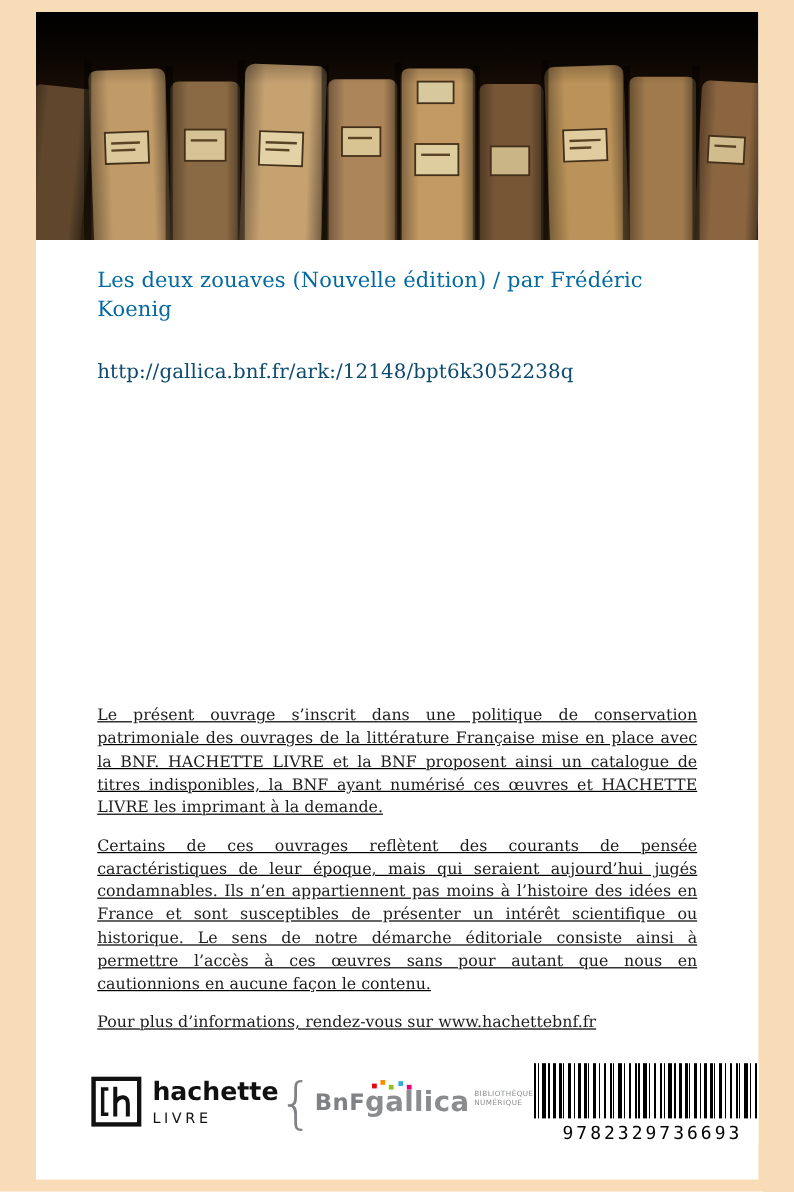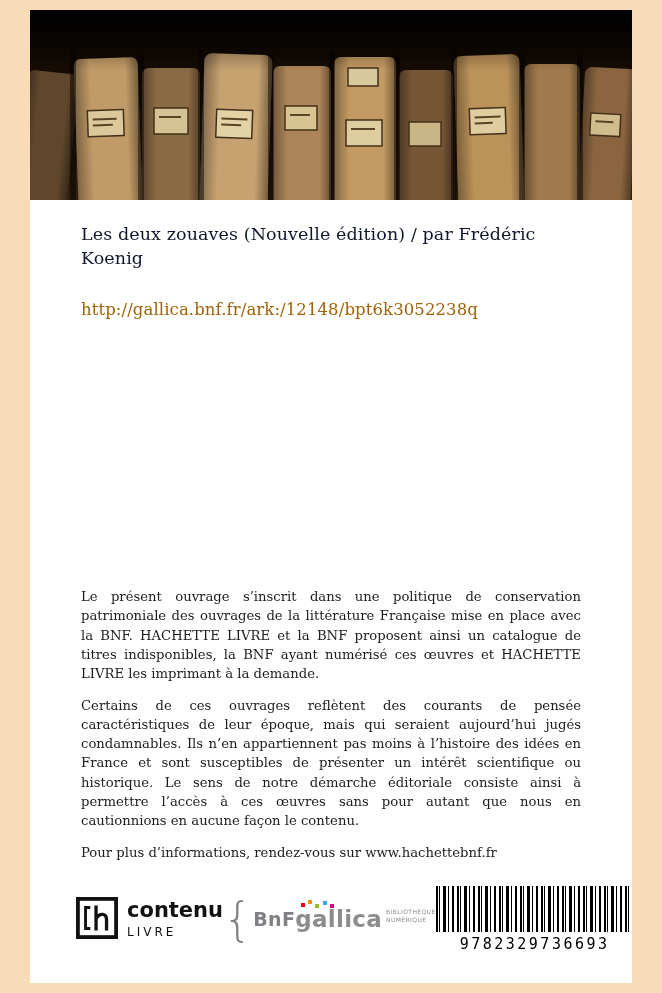--- a/index.html
+++ b/index.html
@@ -17,7 +17,7 @@
   .photo{display:block;width:602px;height:190px;}
   .content{padding:0 51px;}
   .title{
-    margin:22px 0 0;font-size:17.5px;line-height:1.38;color:#0f172a;
+    margin:22px 0 0;font-size:17.5px;line-height:1.38;color:#0369a1;
     font-weight:400;letter-spacing:0.1px;
   }
   .permalink{

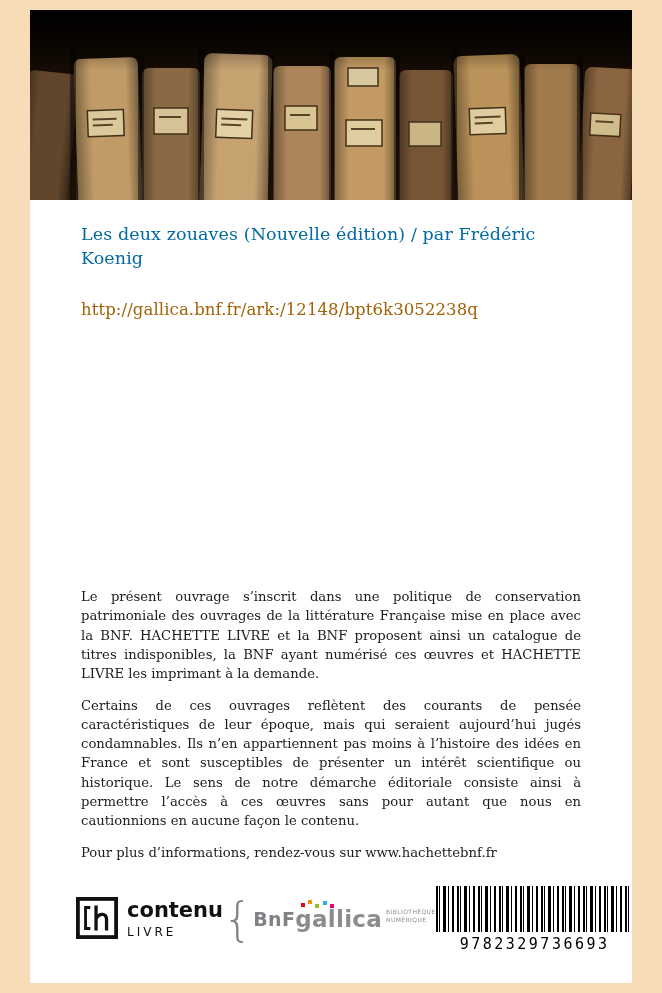--- a/index.html
+++ b/index.html
@@ -21,7 +21,7 @@
     font-weight:400;letter-spacing:0.1px;
   }
   .permalink{
-    margin:30px 0 0;font-size:16.5px;color:#a16207;letter-spacing:0.1px;
+    margin:30px 0 0;font-size:16.5px;color:#0c4a6e;letter-spacing:0.1px;
   }
   .body-text{margin-top:268px;}
   .body-text p{

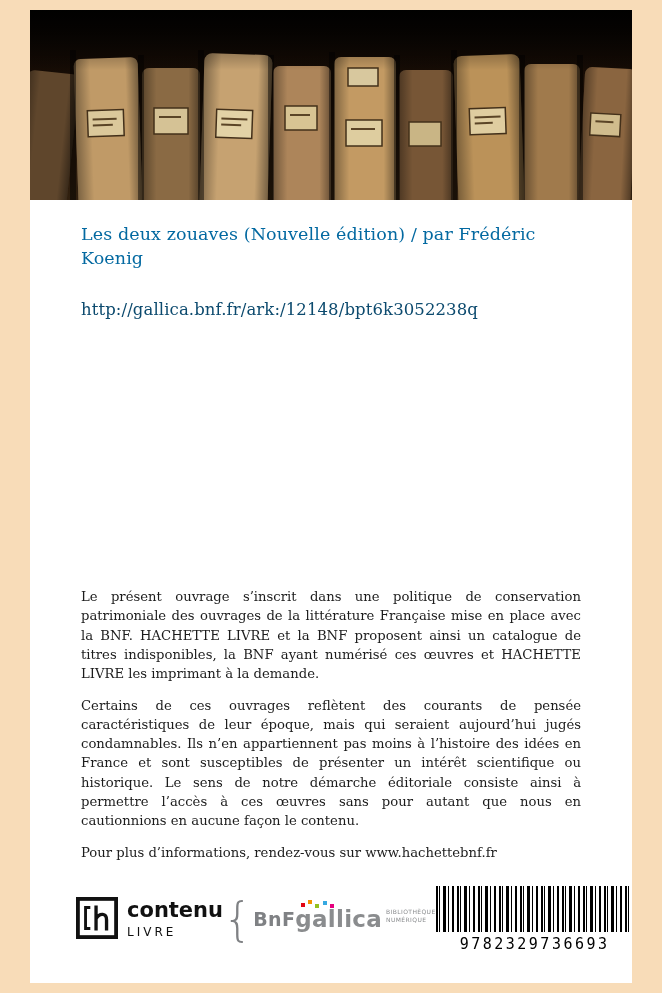--- a/index.html
+++ b/index.html
@@ -23,7 +23,7 @@
   .permalink{
     margin:30px 0 0;font-size:16.5px;color:#0c4a6e;letter-spacing:0.1px;
   }
-  .body-text{margin-top:268px;}
+  .body-text{margin-top:268px;text-decoration:underline;}
   .body-text p{
     margin:0 0 13px;font-size:13.2px;line-height:1.45;color:#1c1c1c;
     text-align:justify;

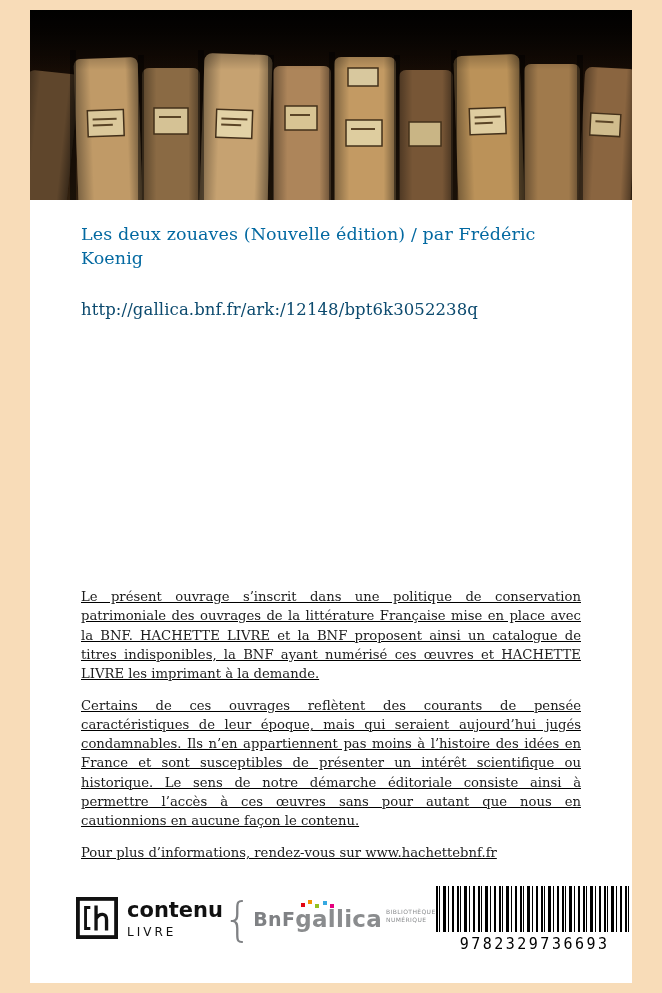--- a/index.html
+++ b/index.html
@@ -183,7 +183,7 @@
         </svg>
       </span>
       <span class="hachette-text">
-        <span class="hachette-name">contenu</span>
+        <span class="hachette-name">hachette</span>
         <span class="hachette-division">LIVRE</span>
       </span>
     </div>

